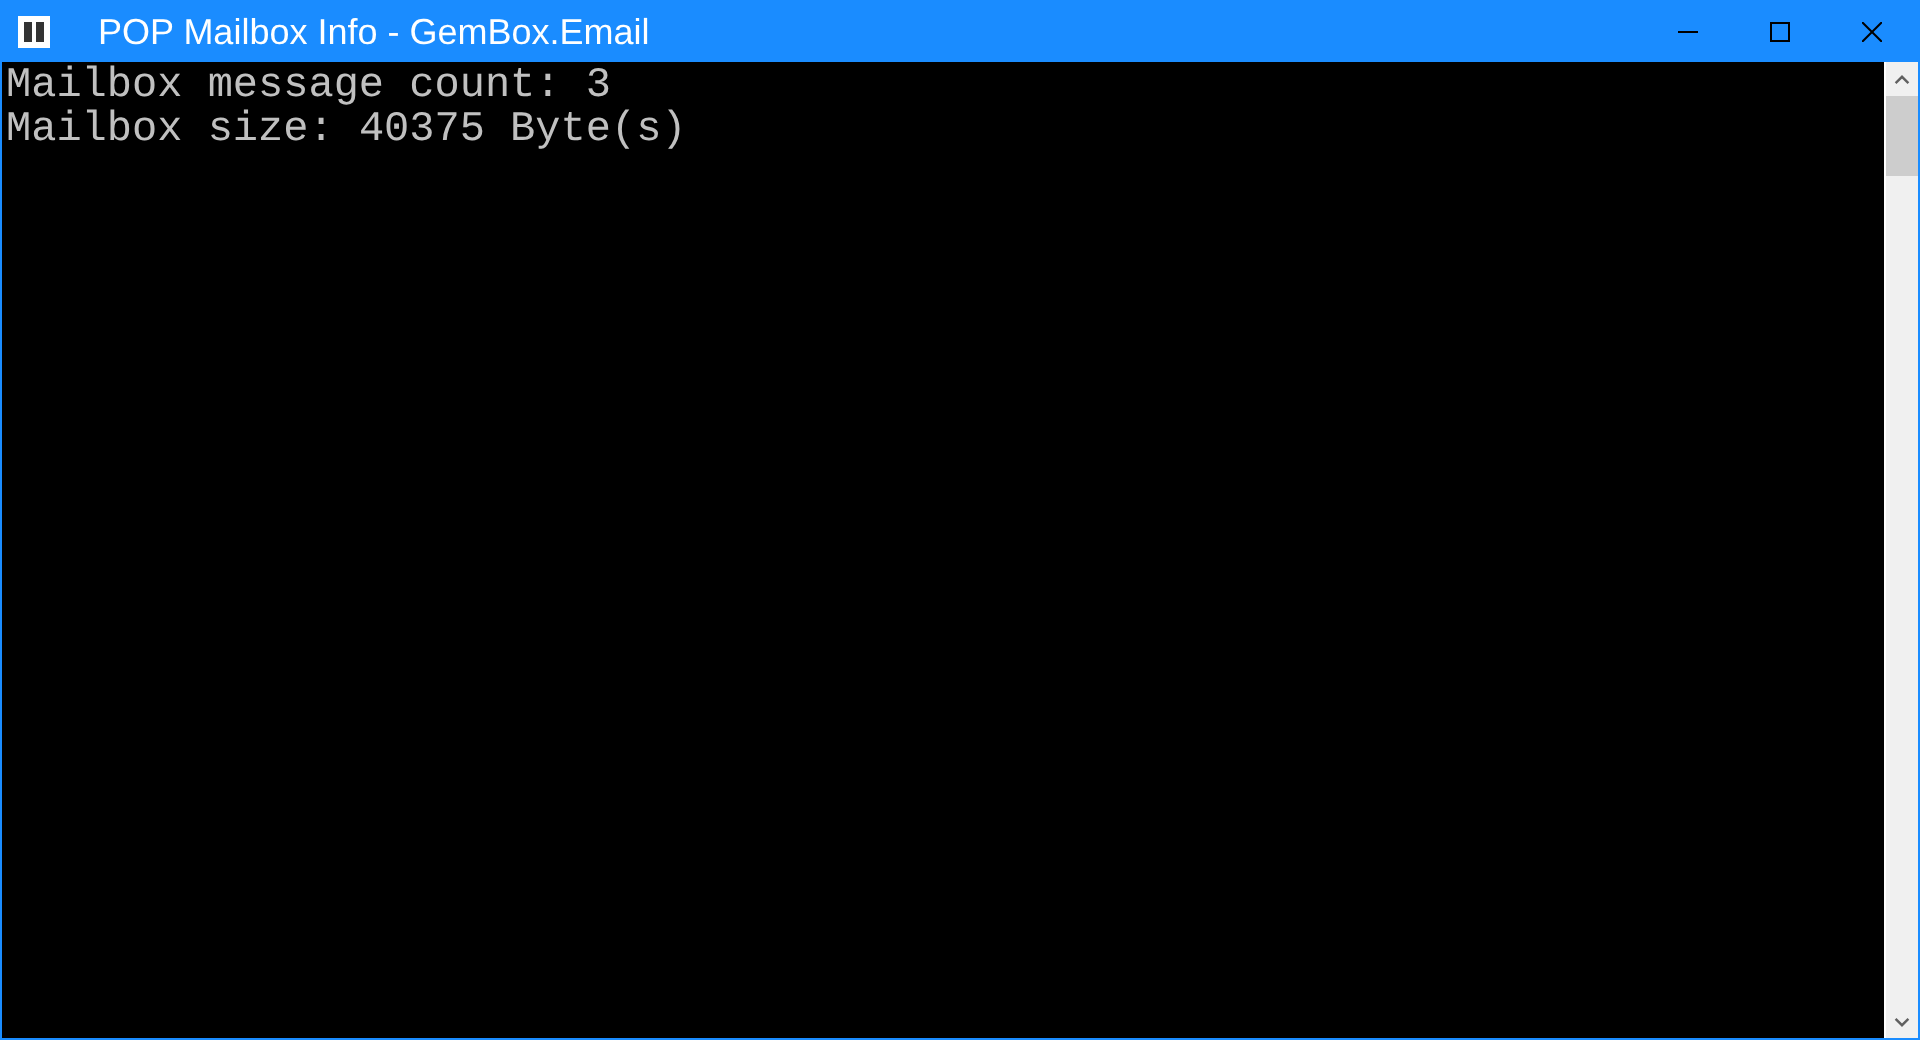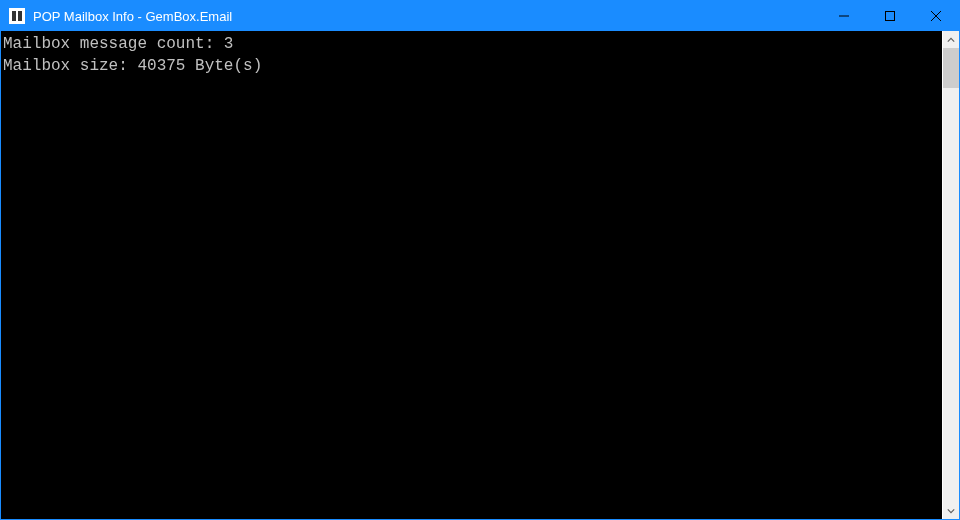--- a/index.html
+++ b/index.html
@@ -27,8 +27,9 @@
       display: flex;
       align-items: center;
       color: #ffffff;
-      font-size: 13px;
+      font-size: 18px;
       user-select: none;
+      gap: 16px;
     }
     .app-icon {
       width: 16px;

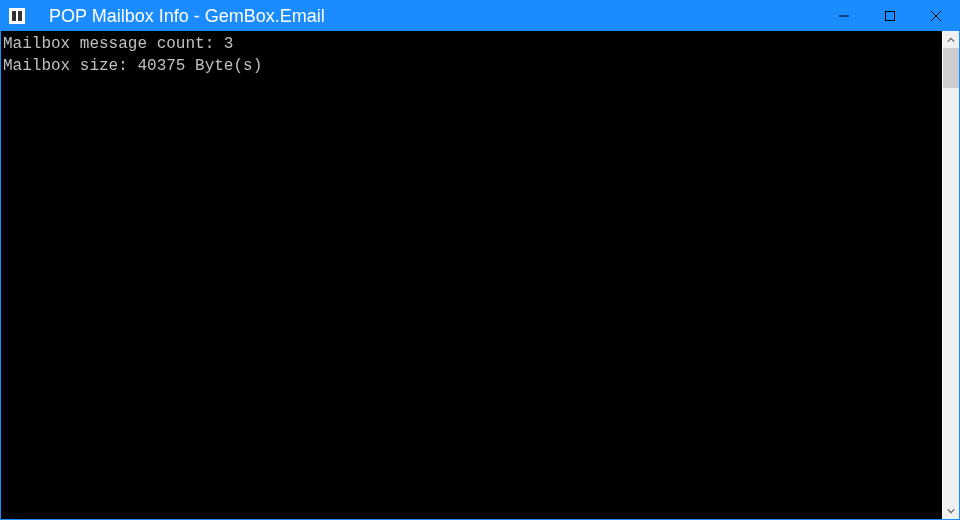--- a/index.html
+++ b/index.html
@@ -92,7 +92,7 @@
       background: #000000;
       color: #c0c0c0;
       font-family: Consolas, "Courier New", monospace;
-      font-size: 16px;
+      font-size: 21px;
       line-height: 22px;
       padding: 2px 0 0 2px;
       white-space: pre;

